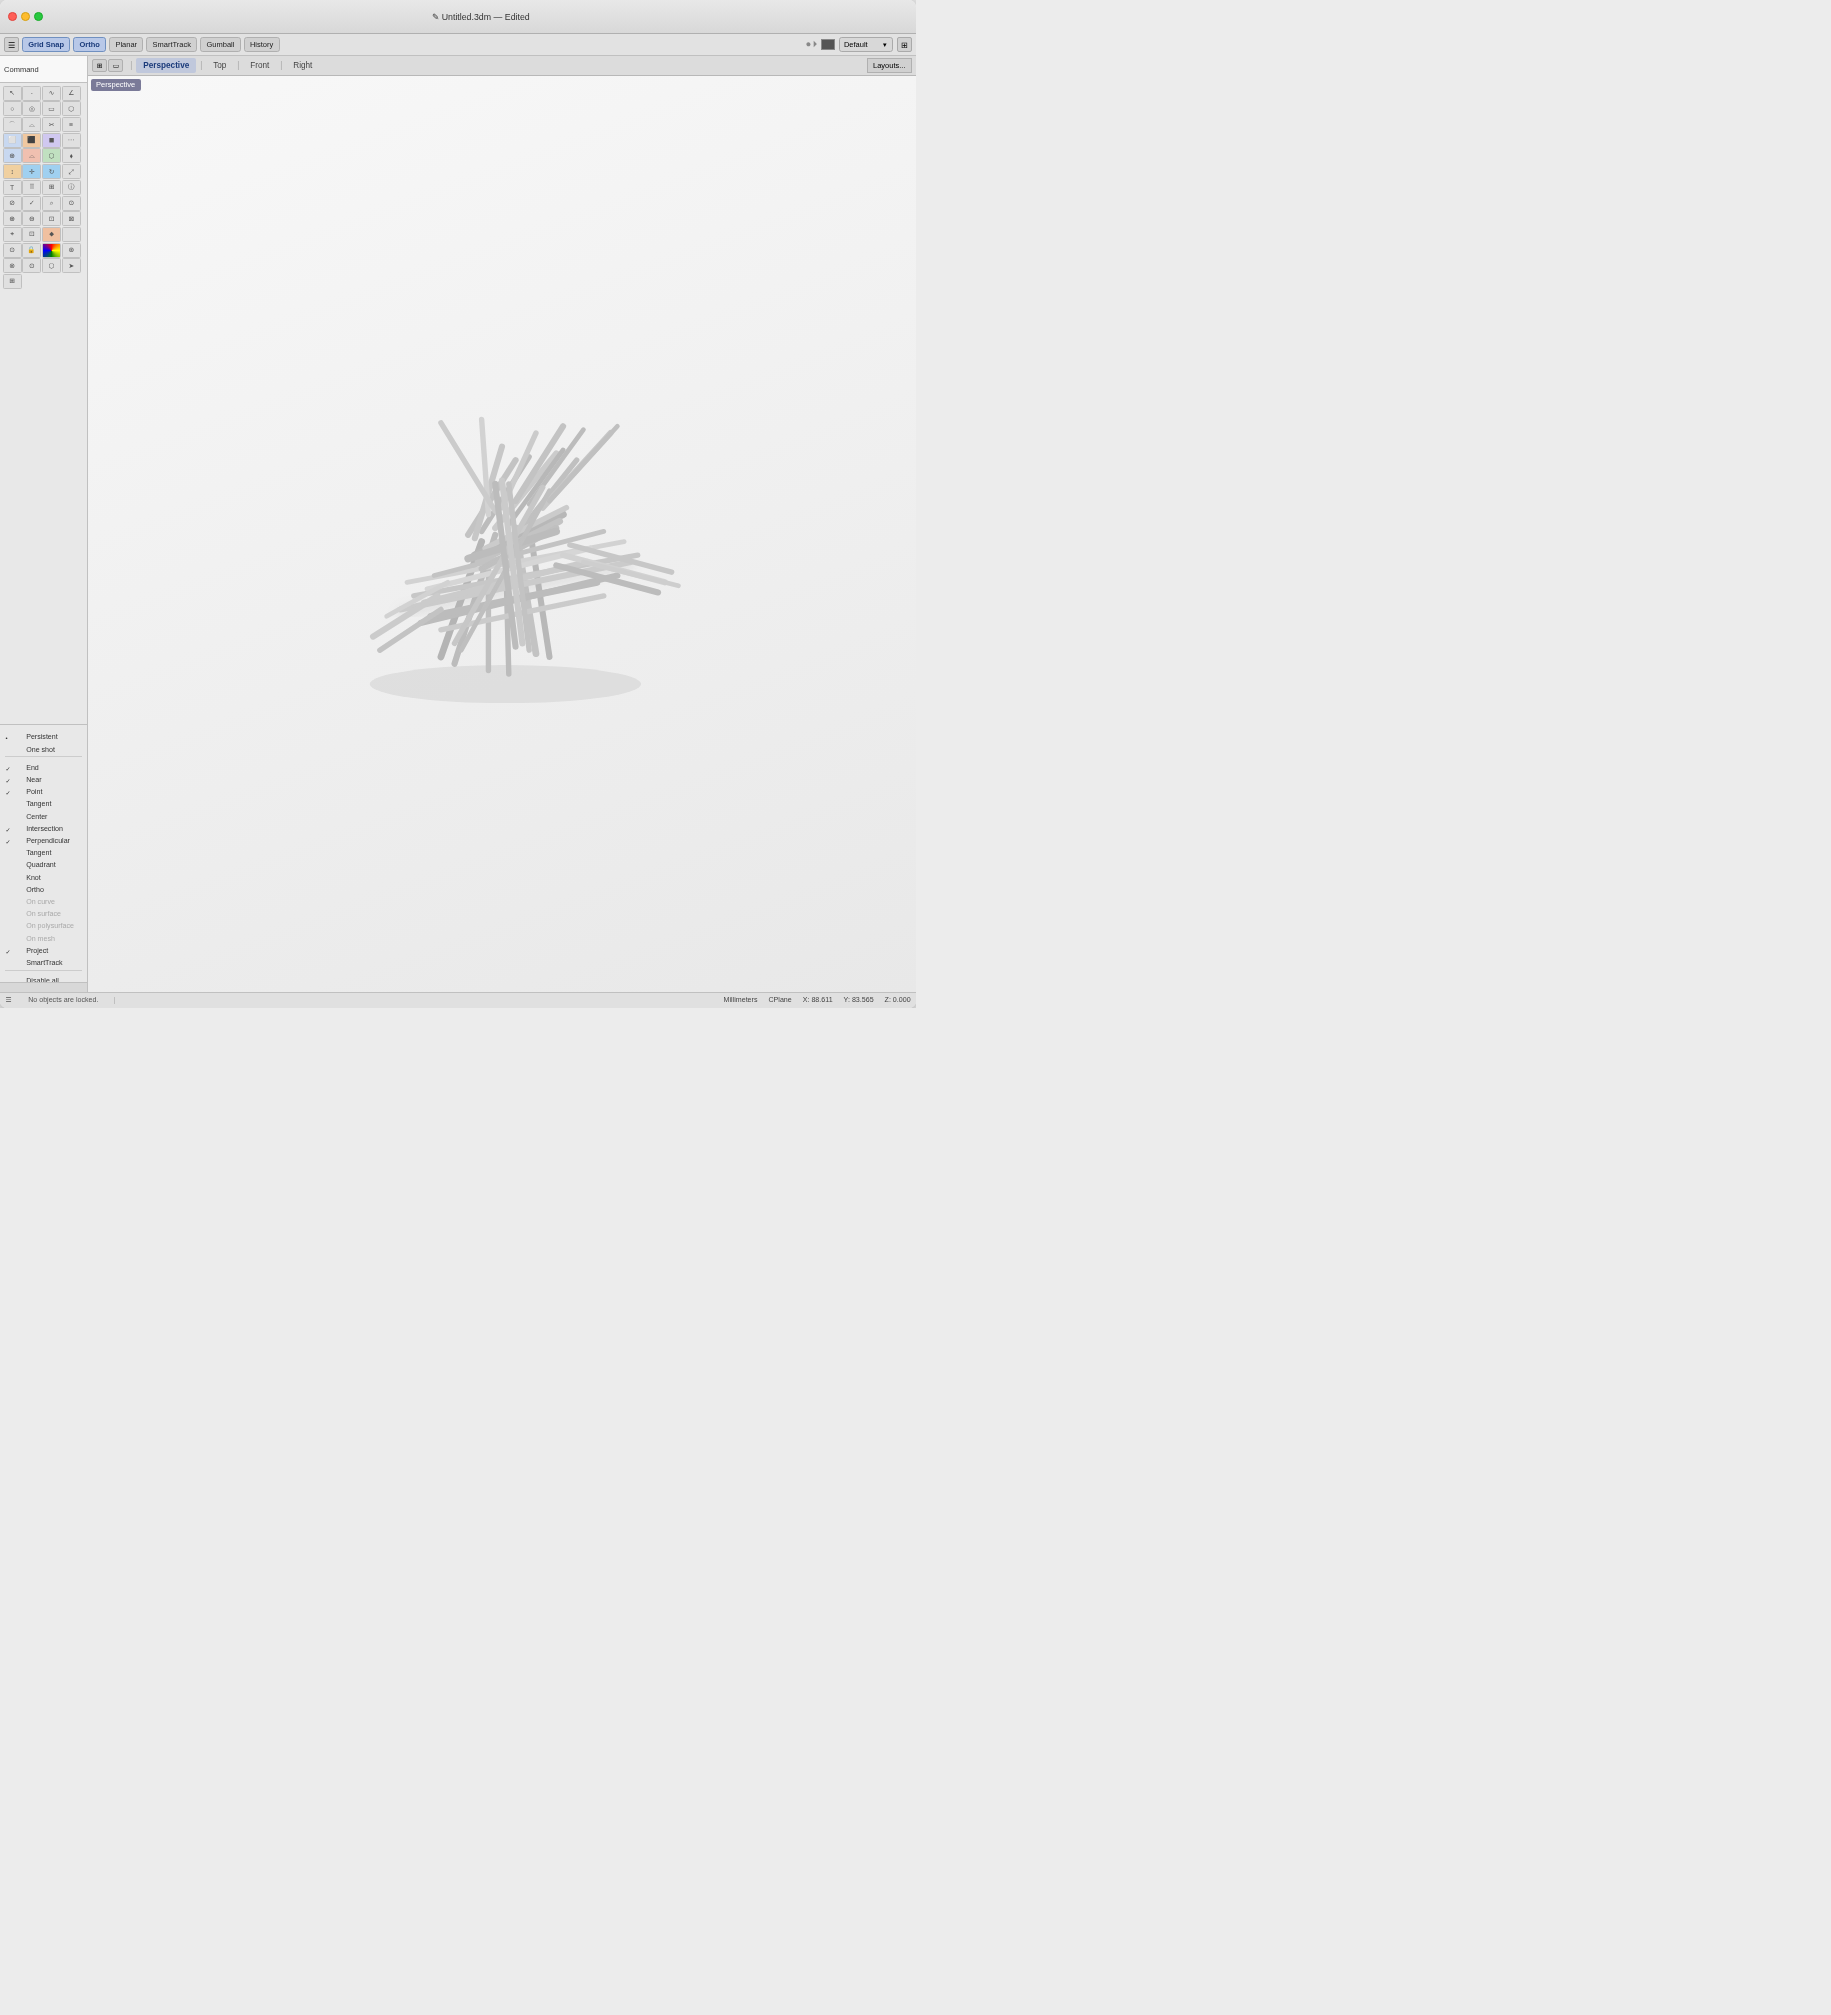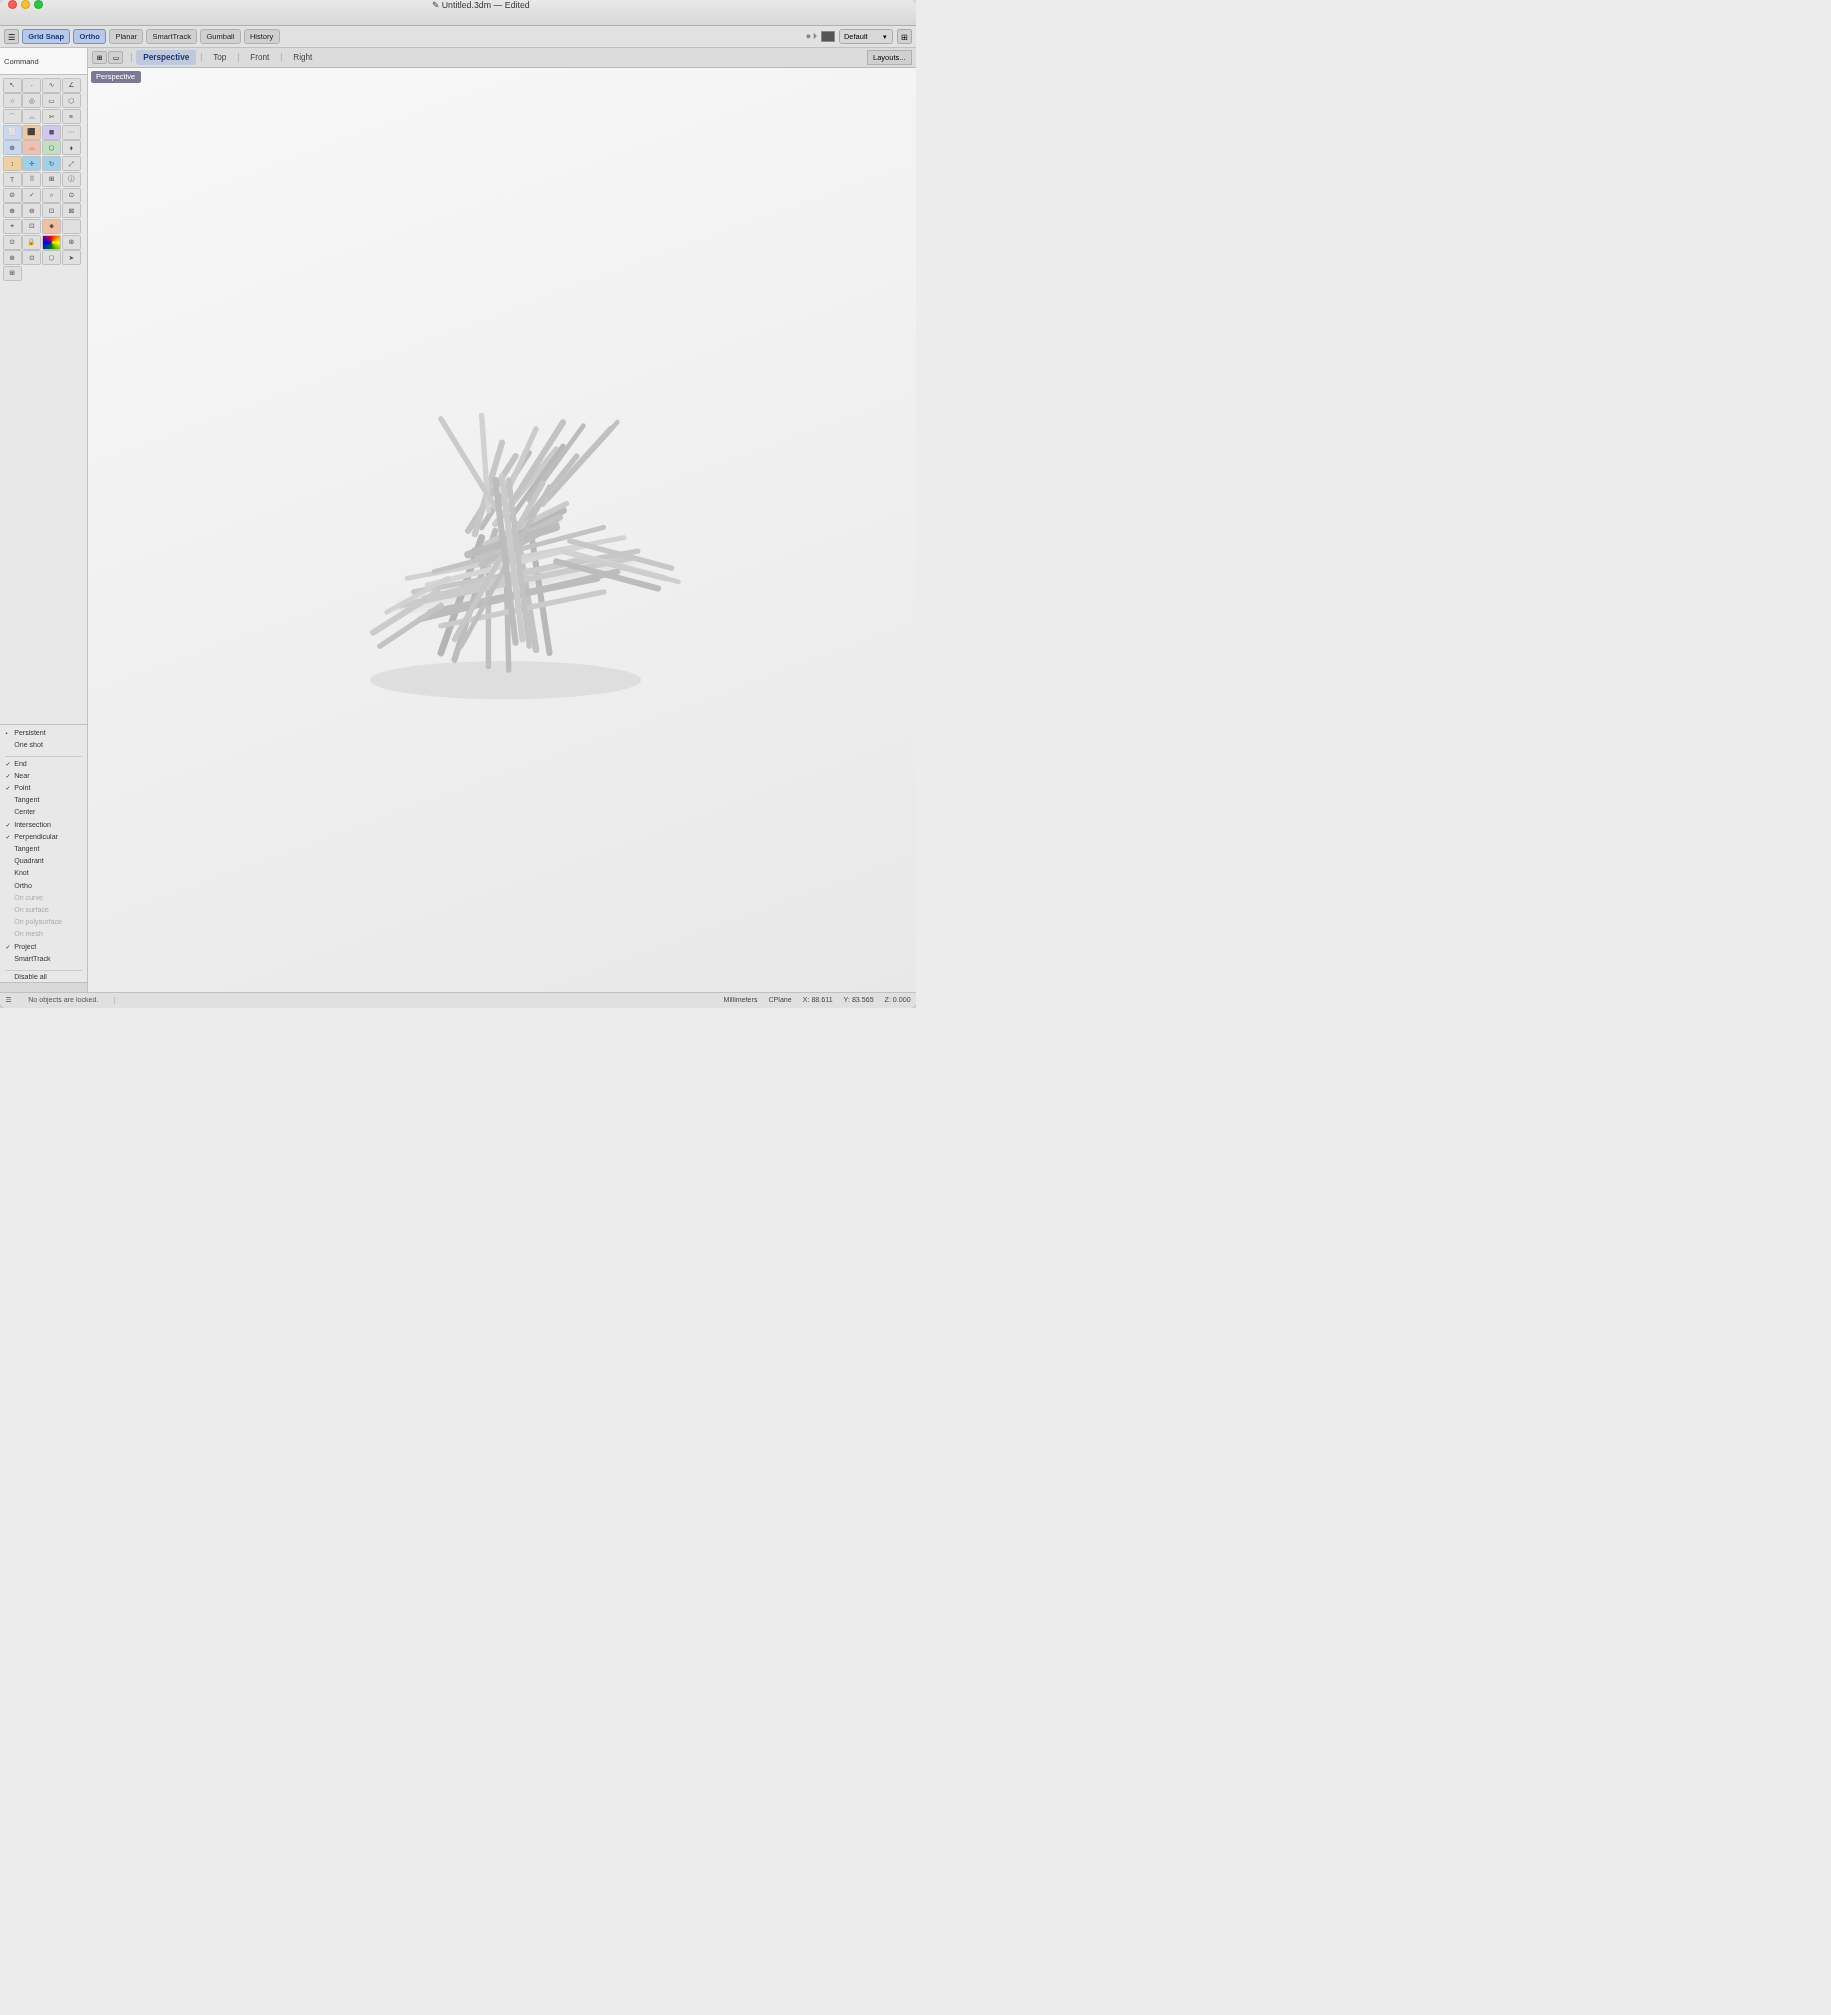--- a/index.html
+++ b/index.html
@@ -26,12 +26,12 @@
 
     
     .title-bar {
-      height: 26px;
+      height: 34px;
       background: linear-gradient(to bottom, #e8e8e8, #d8d8d8);
       border-bottom: 0.7px solid #b0b0b0;
       border-radius: 6.8px 6.8px 0 0;
       display: flex;
-      align-items: flex-start;
+      align-items: center;
       padding: 0 8.2px;
       flex-shrink: 0;
     }

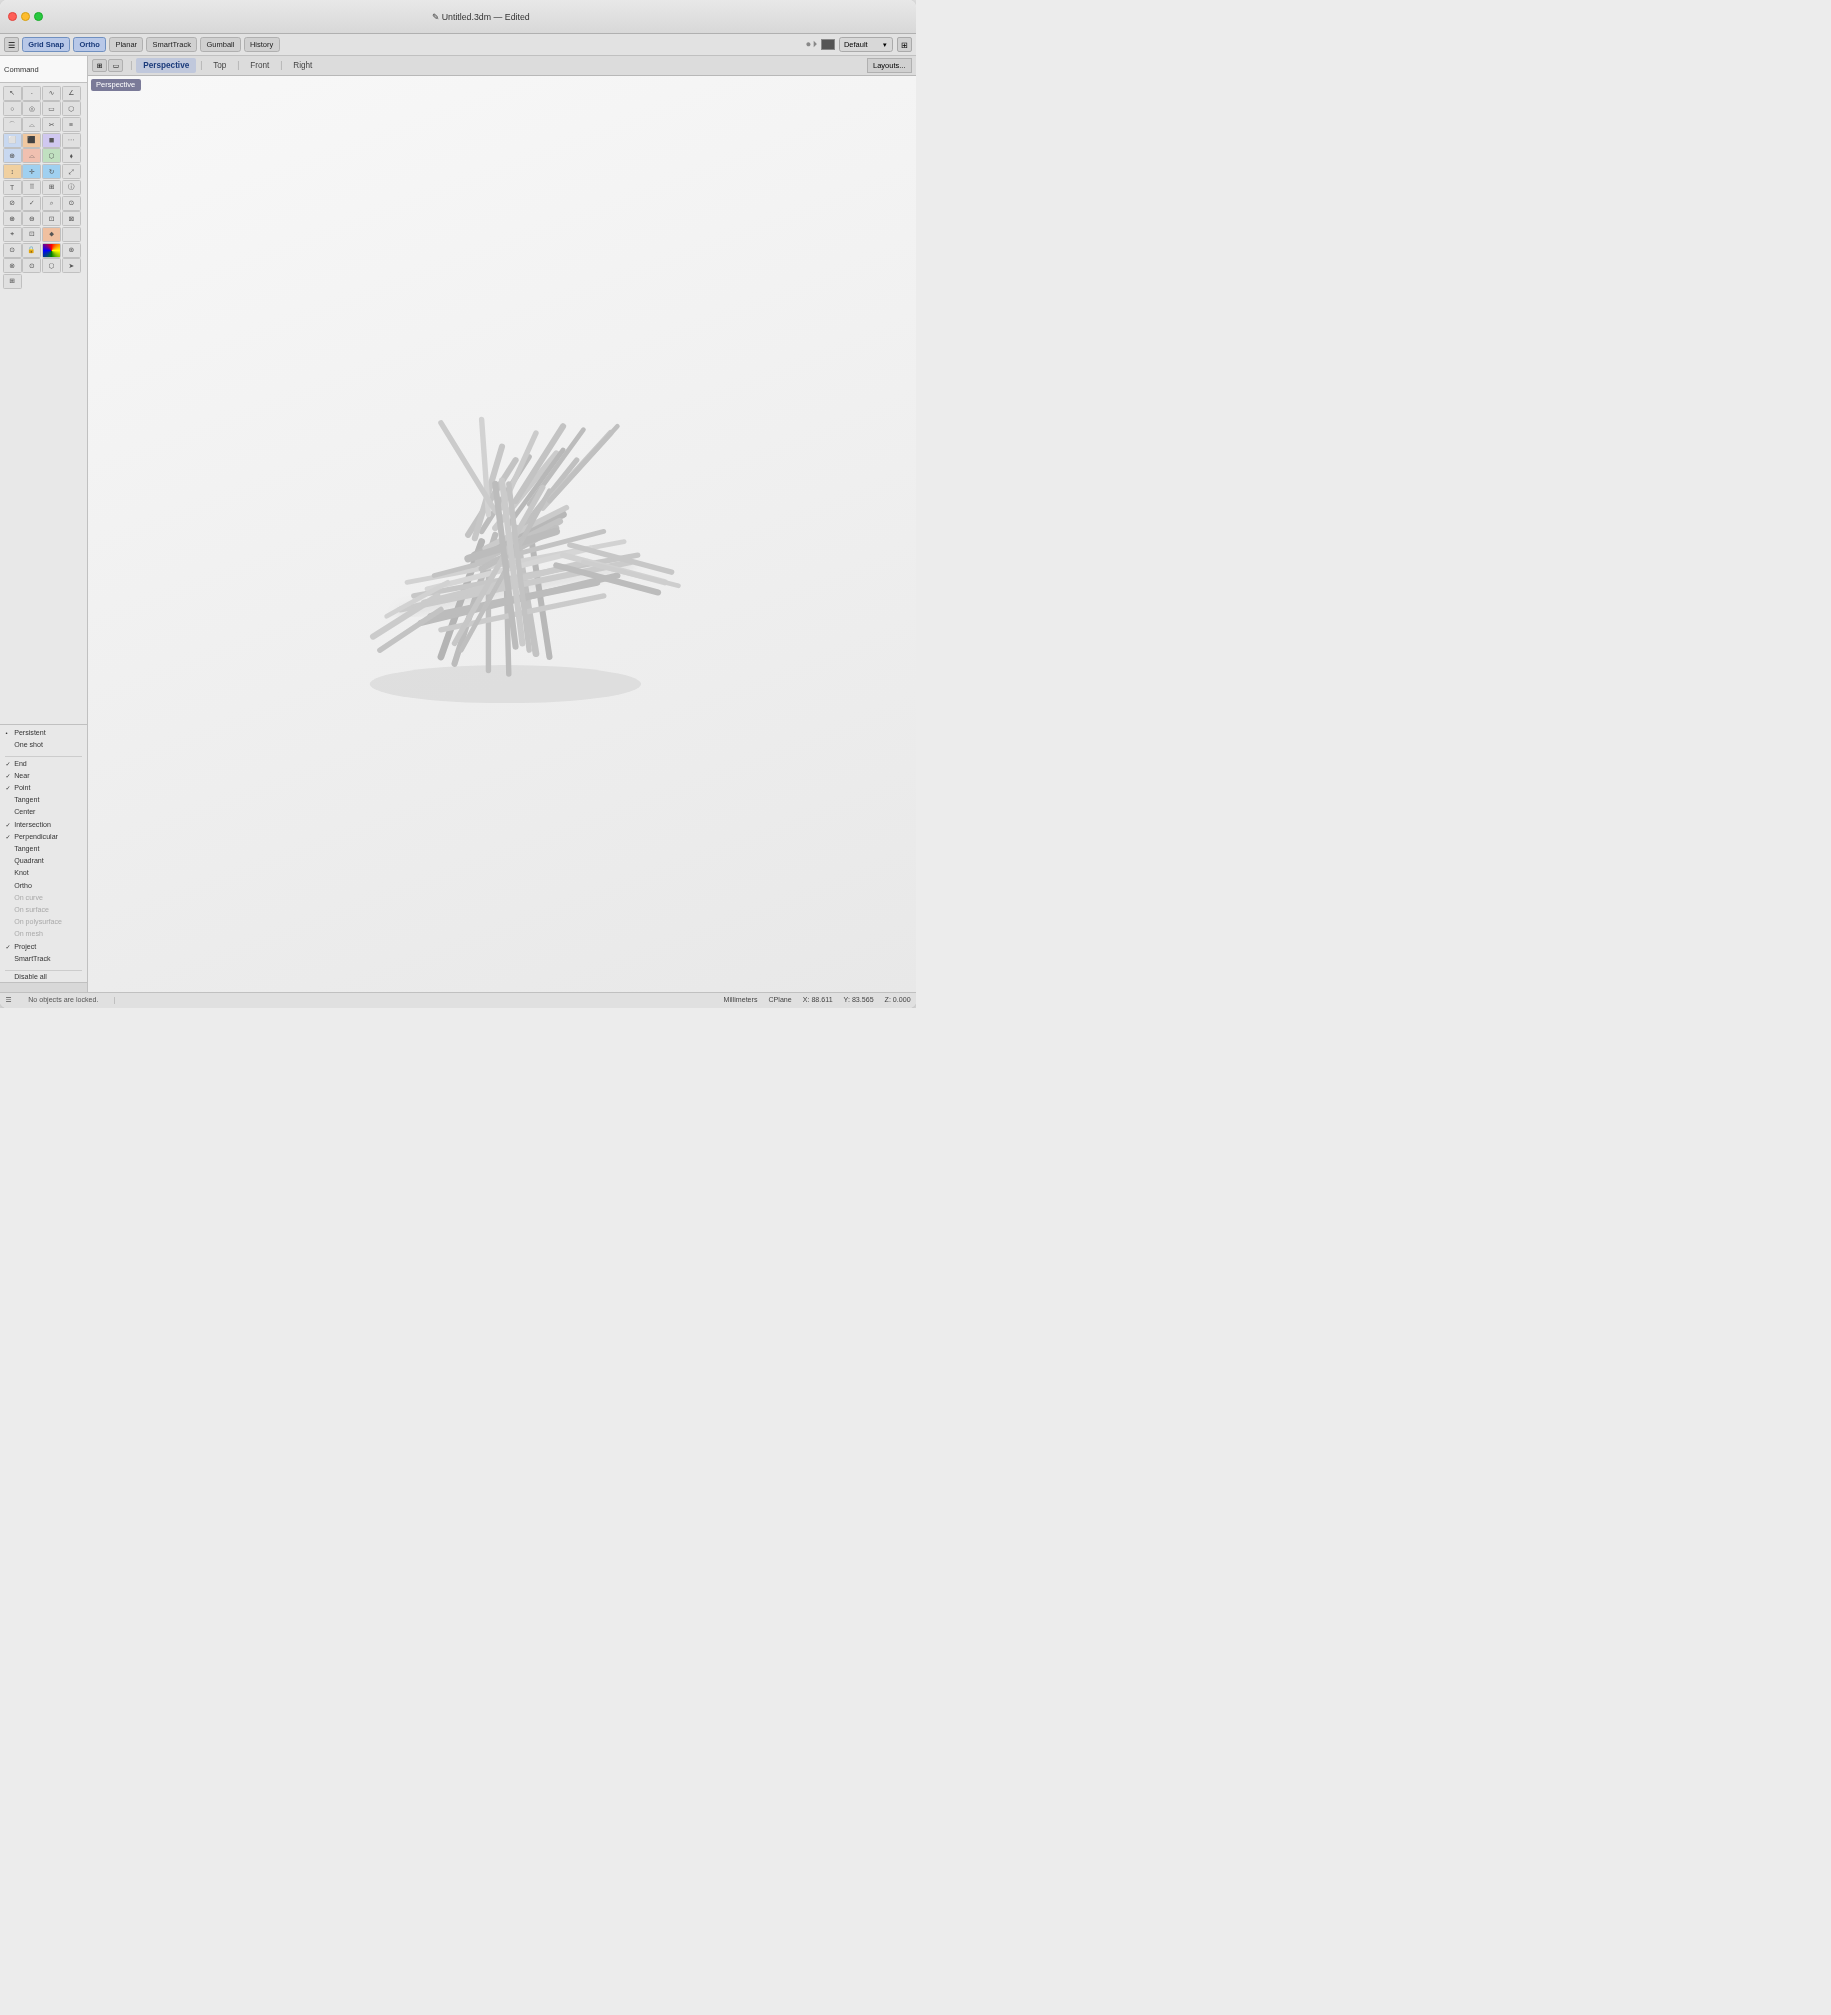--- a/index.html
+++ b/index.html
@@ -190,8 +190,8 @@
     }
     .snap-item {
       display: flex;
-      align-items: flex-start;
-      gap: 2px;
+      align-items: flex-end;
+      gap: 14px;
       height: 12.2px;
       cursor: pointer;
     }

